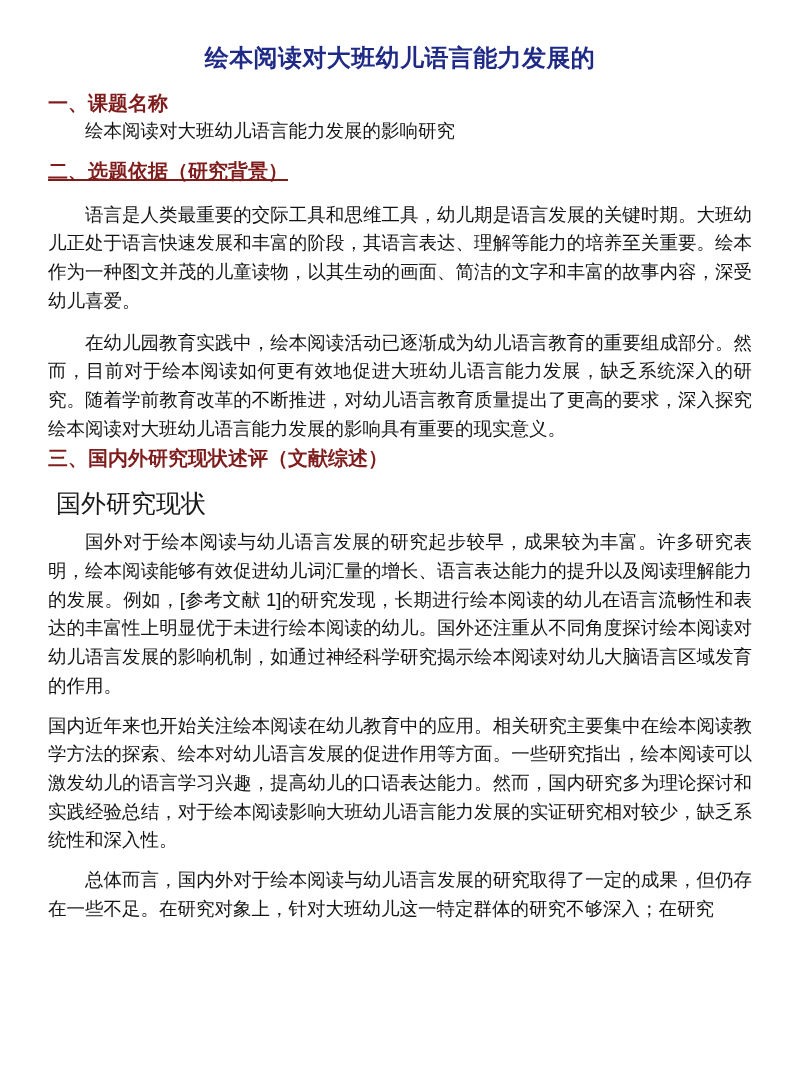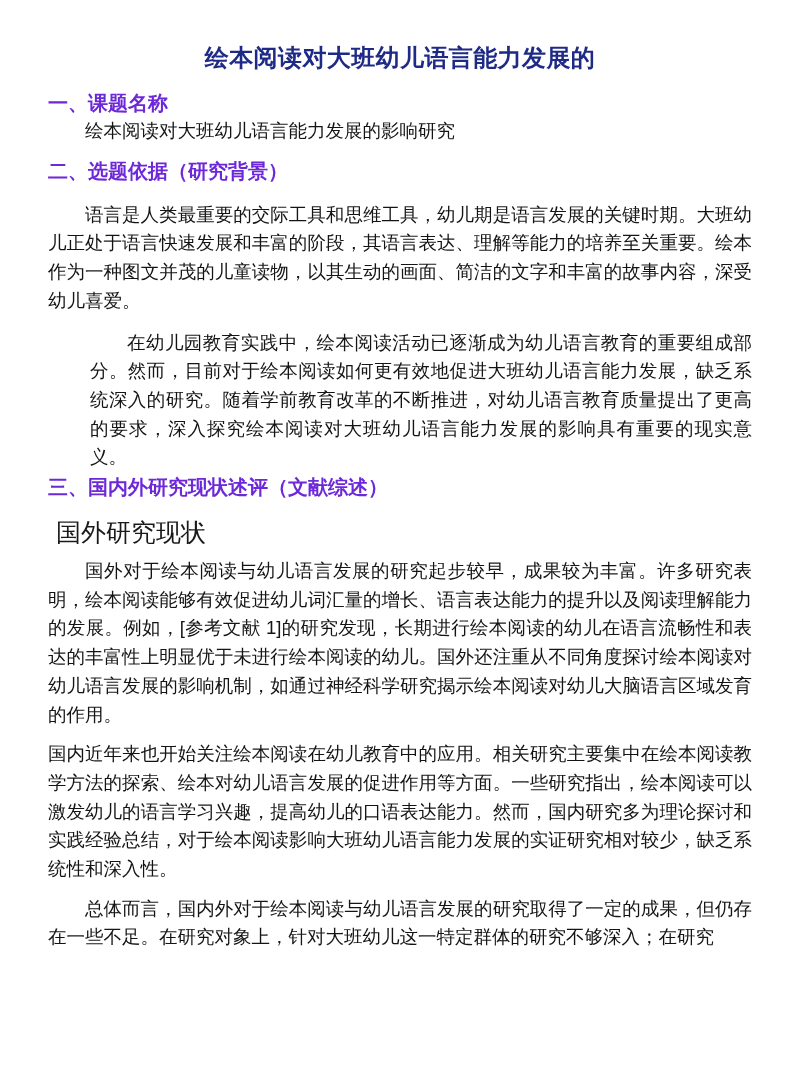--- a/index.html
+++ b/index.html
@@ -40,7 +40,7 @@
 
   
   .section-heading {
-    color: #6d28d9;
+    color: #7f1d1d;
     font-family: "Liberation Serif", "DejaVu Serif", serif;
     font-weight: bold;
     font-size: 20px;

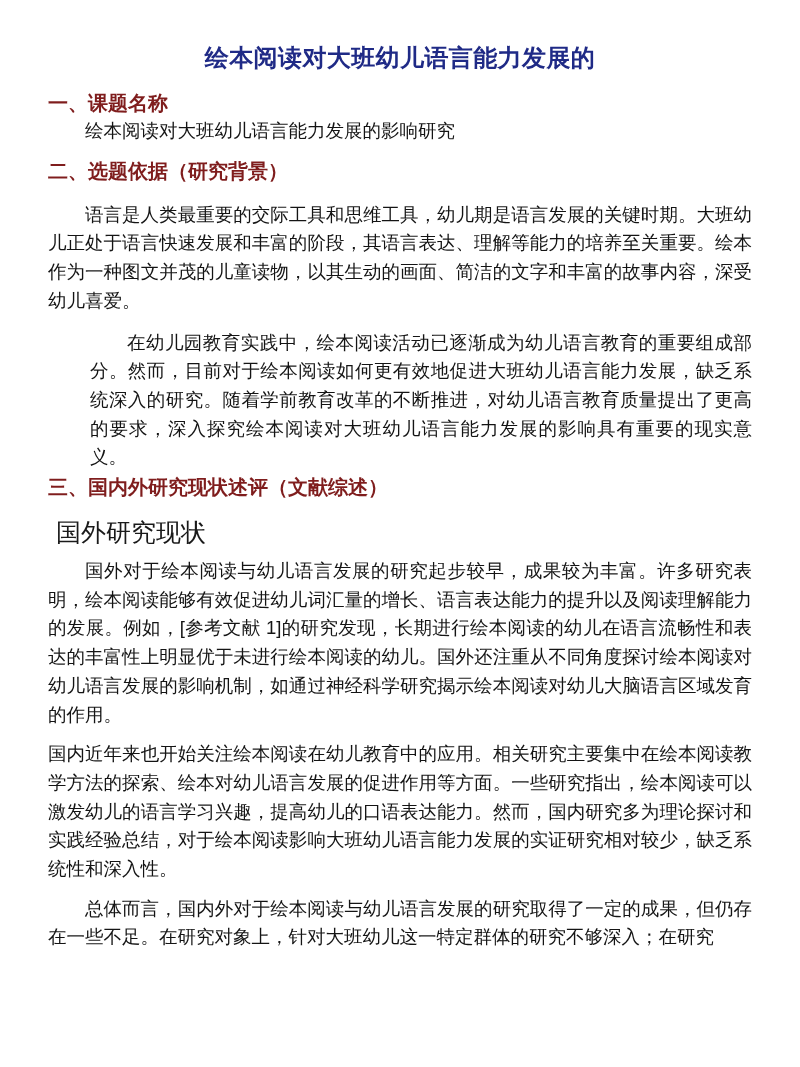--- a/index.html
+++ b/index.html
@@ -49,7 +49,7 @@
     padding: 0;
   }
   .sh-1 { margin-top: 15px; }
-  .sh-2 { margin-top: 12px; }
+  .sh-2 { margin-top: 12px; text-decoration: underline; }
   .sh-3 { margin-top: 2px; }
 
   

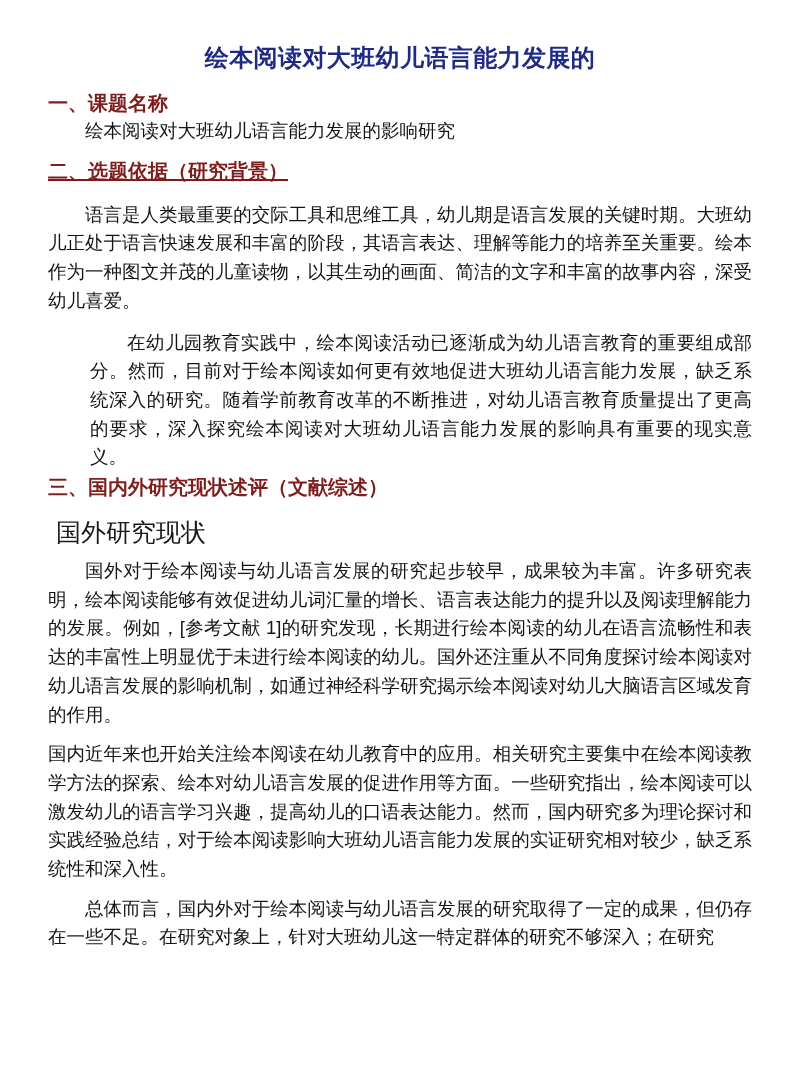--- a/index.html
+++ b/index.html
@@ -82,7 +82,7 @@
 
   .p-title-line { }
   .p-gap-lg { margin-top: 16px; }
-  .p-gap-md { margin-top: 13px; margin-left: 42px; }
+  .p-gap-md { margin-top: 13px; }
   .p-gap-sm { margin-top: 11px; }
 </style>
 </head>

